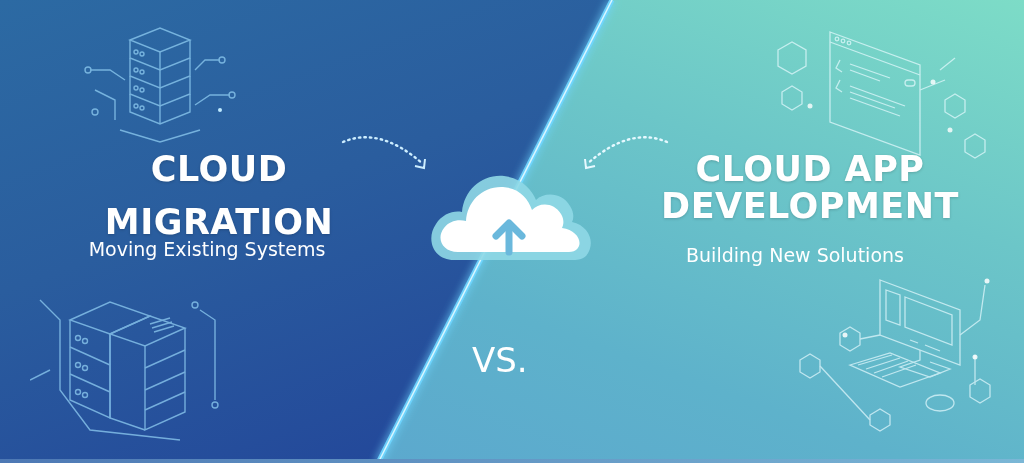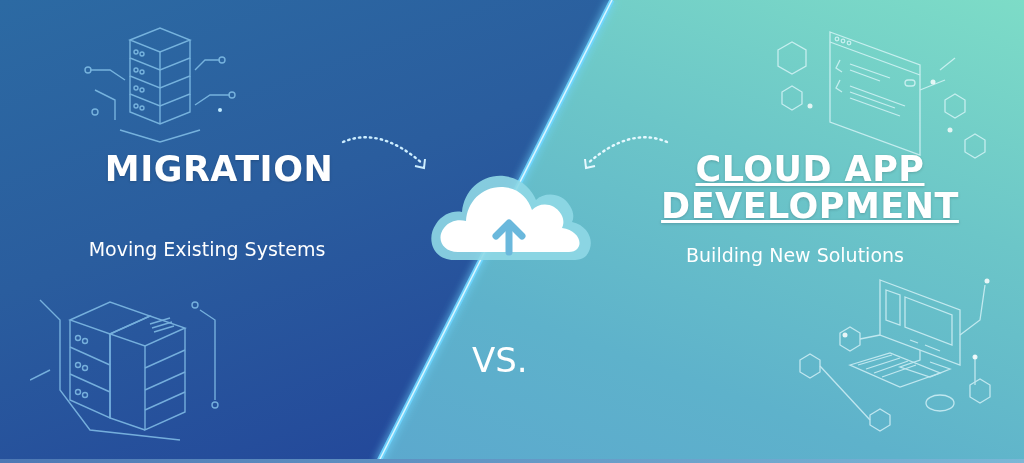--- a/index.html
+++ b/index.html
@@ -196,6 +196,7 @@
   </svg>
 
   <div class="title" id="left-title">
+    <span class="line">CLOUD</span>
     <span class="line">MIGRATION</span>
   </div>
   <div class="subtitle" id="left-sub">Moving Existing Systems</div>

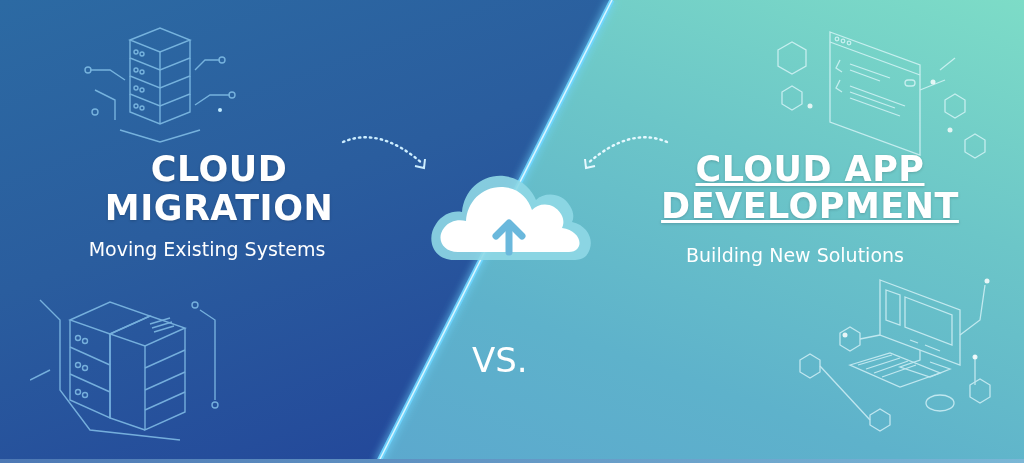--- a/index.html
+++ b/index.html
@@ -37,7 +37,7 @@
     #left-title { left: 88px; top: 152px; width: 262px; font-size: 35px; }
     #left-title .line + .line { margin-top: 4px; }
     #left-sub { left: 57px; top: 238px; width: 300px; }
-    #right-title { left: 640px; top: 152px; width: 340px; font-size: 35px; text-decoration: underline; }
+    #right-title { left: 640px; top: 152px; width: 340px; font-size: 35px; }
     #right-title .line + .line { margin-top: 2px; }
     #right-sub { left: 645px; top: 244px; width: 300px; }
     .vs {

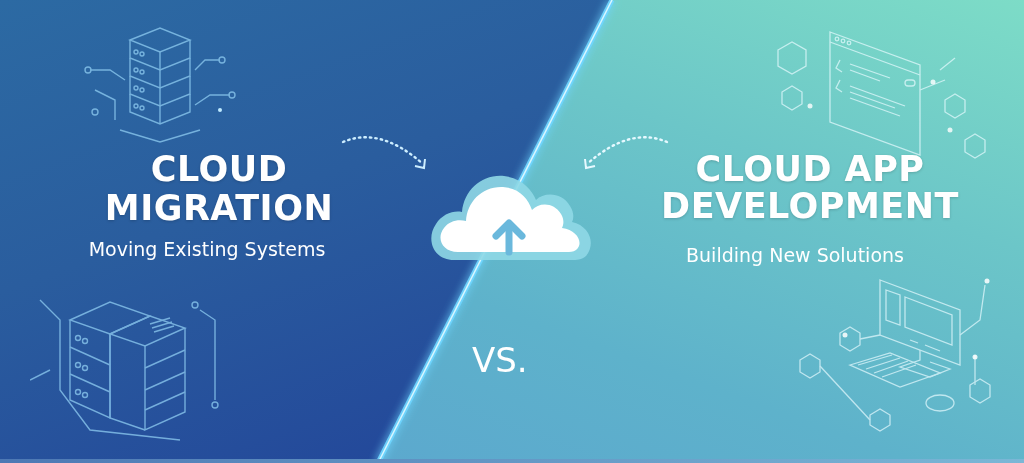--- a/index.html
+++ b/index.html
@@ -35,7 +35,7 @@
       white-space: nowrap;
     }
     #left-title { left: 88px; top: 152px; width: 262px; font-size: 35px; }
-    #left-title .line + .line { margin-top: 4px; }
+    #left-title .line + .line { margin-top: 18px; }
     #left-sub { left: 57px; top: 238px; width: 300px; }
     #right-title { left: 640px; top: 152px; width: 340px; font-size: 35px; }
     #right-title .line + .line { margin-top: 2px; }

